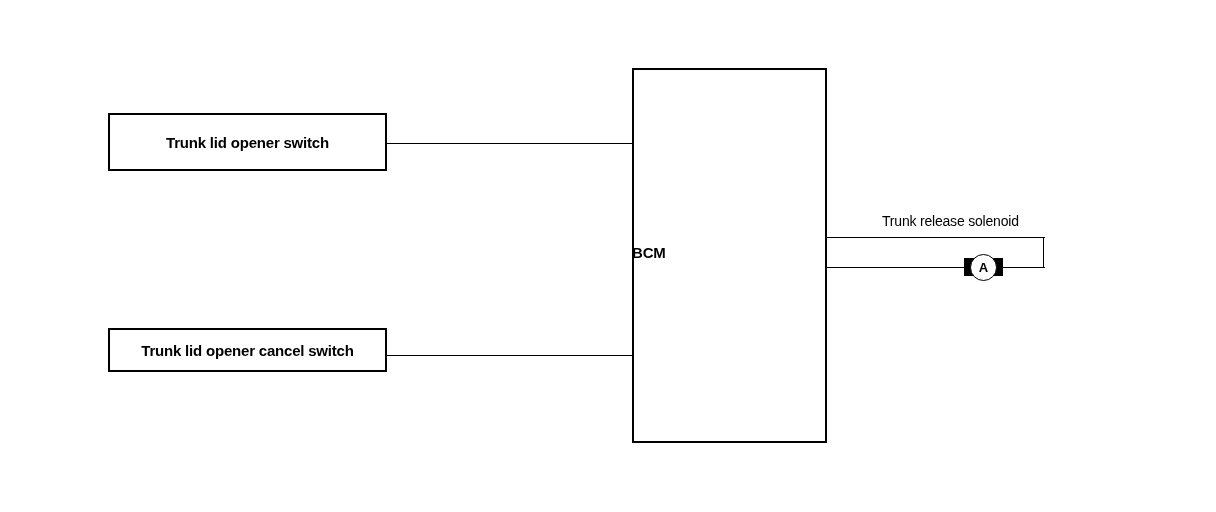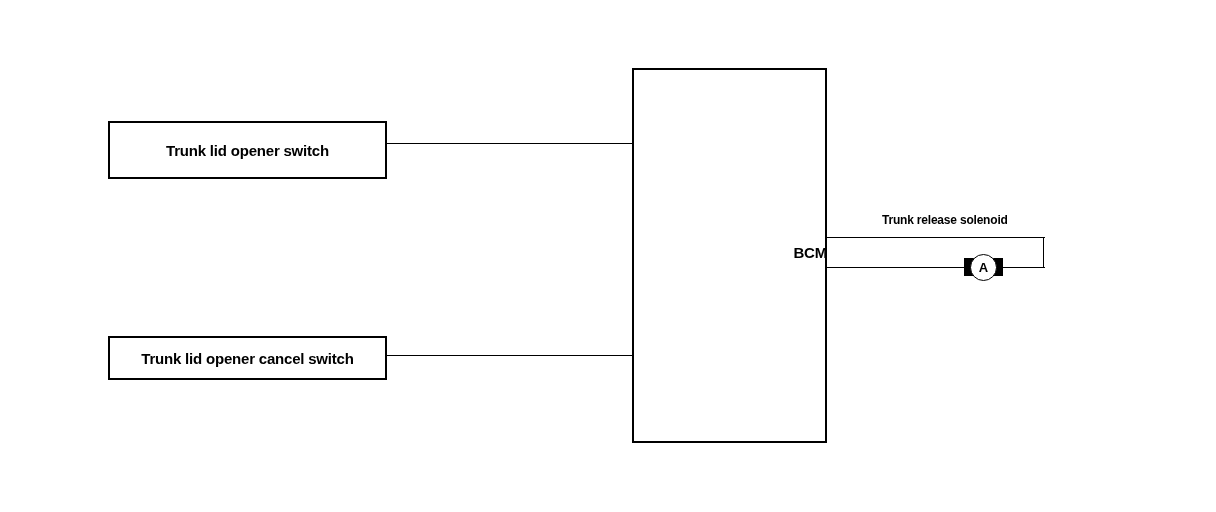--- a/index.html
+++ b/index.html
@@ -23,7 +23,6 @@
     display: flex;
     align-items: center;
     justify-content: center;
-    margin-top: 8px;
   }
   .node-label {
     font-size: 15px;

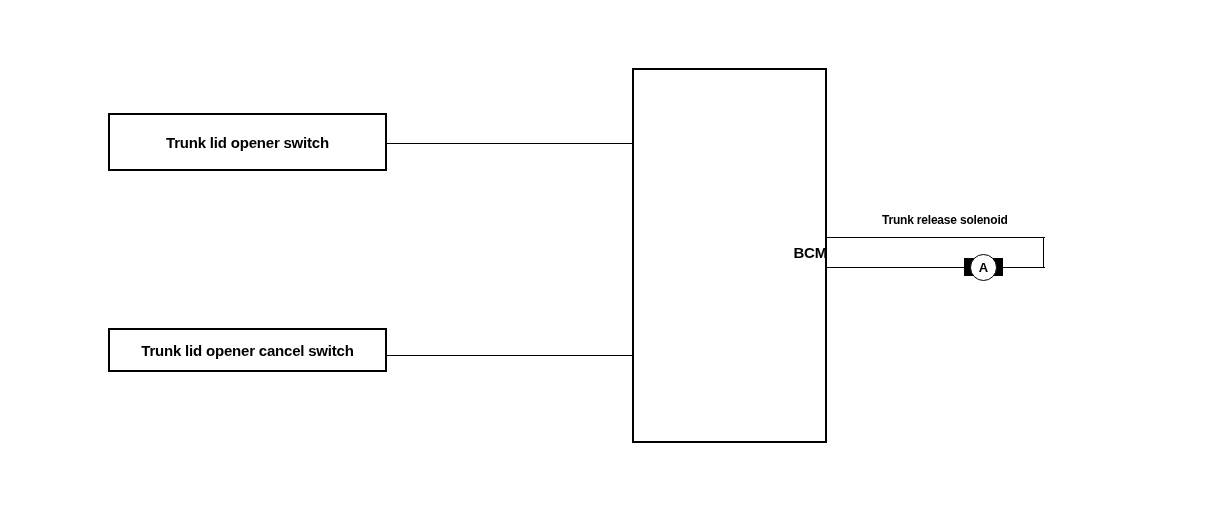--- a/index.html
+++ b/index.html
@@ -57,8 +57,8 @@
   }
   .sol-label {
     position: absolute;
-    font-size: 12px;
-    font-weight: 700;
+    font-size: 14px;
+    font-weight: 400;
     color: #000000;
     white-space: nowrap;
     letter-spacing: -0.2px;

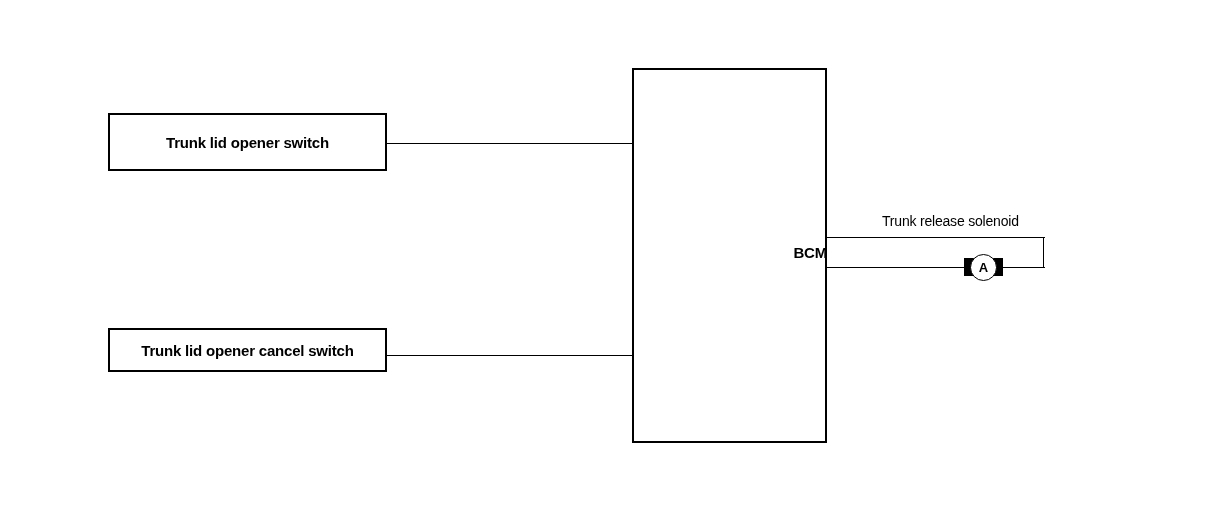--- a/index.html
+++ b/index.html
@@ -102,7 +102,7 @@
   <div class="wire-h" style="left:387px; top:355px; width:245px;"></div>
 
   <div class="bcm-box" style="left:632px; top:68px; width:195px; height:375px;"></div>
-  <div class="bcm-label" style="left:632px; top:244px; width:195px; text-align:right;">BCM</div>
+  <div class="bcm-label" style="left:632px; top:244px; width:195px; text-align:left;">BCM</div>
 
   <div class="sol-label" style="left:882px; top:213px;">Trunk release solenoid</div>
 

